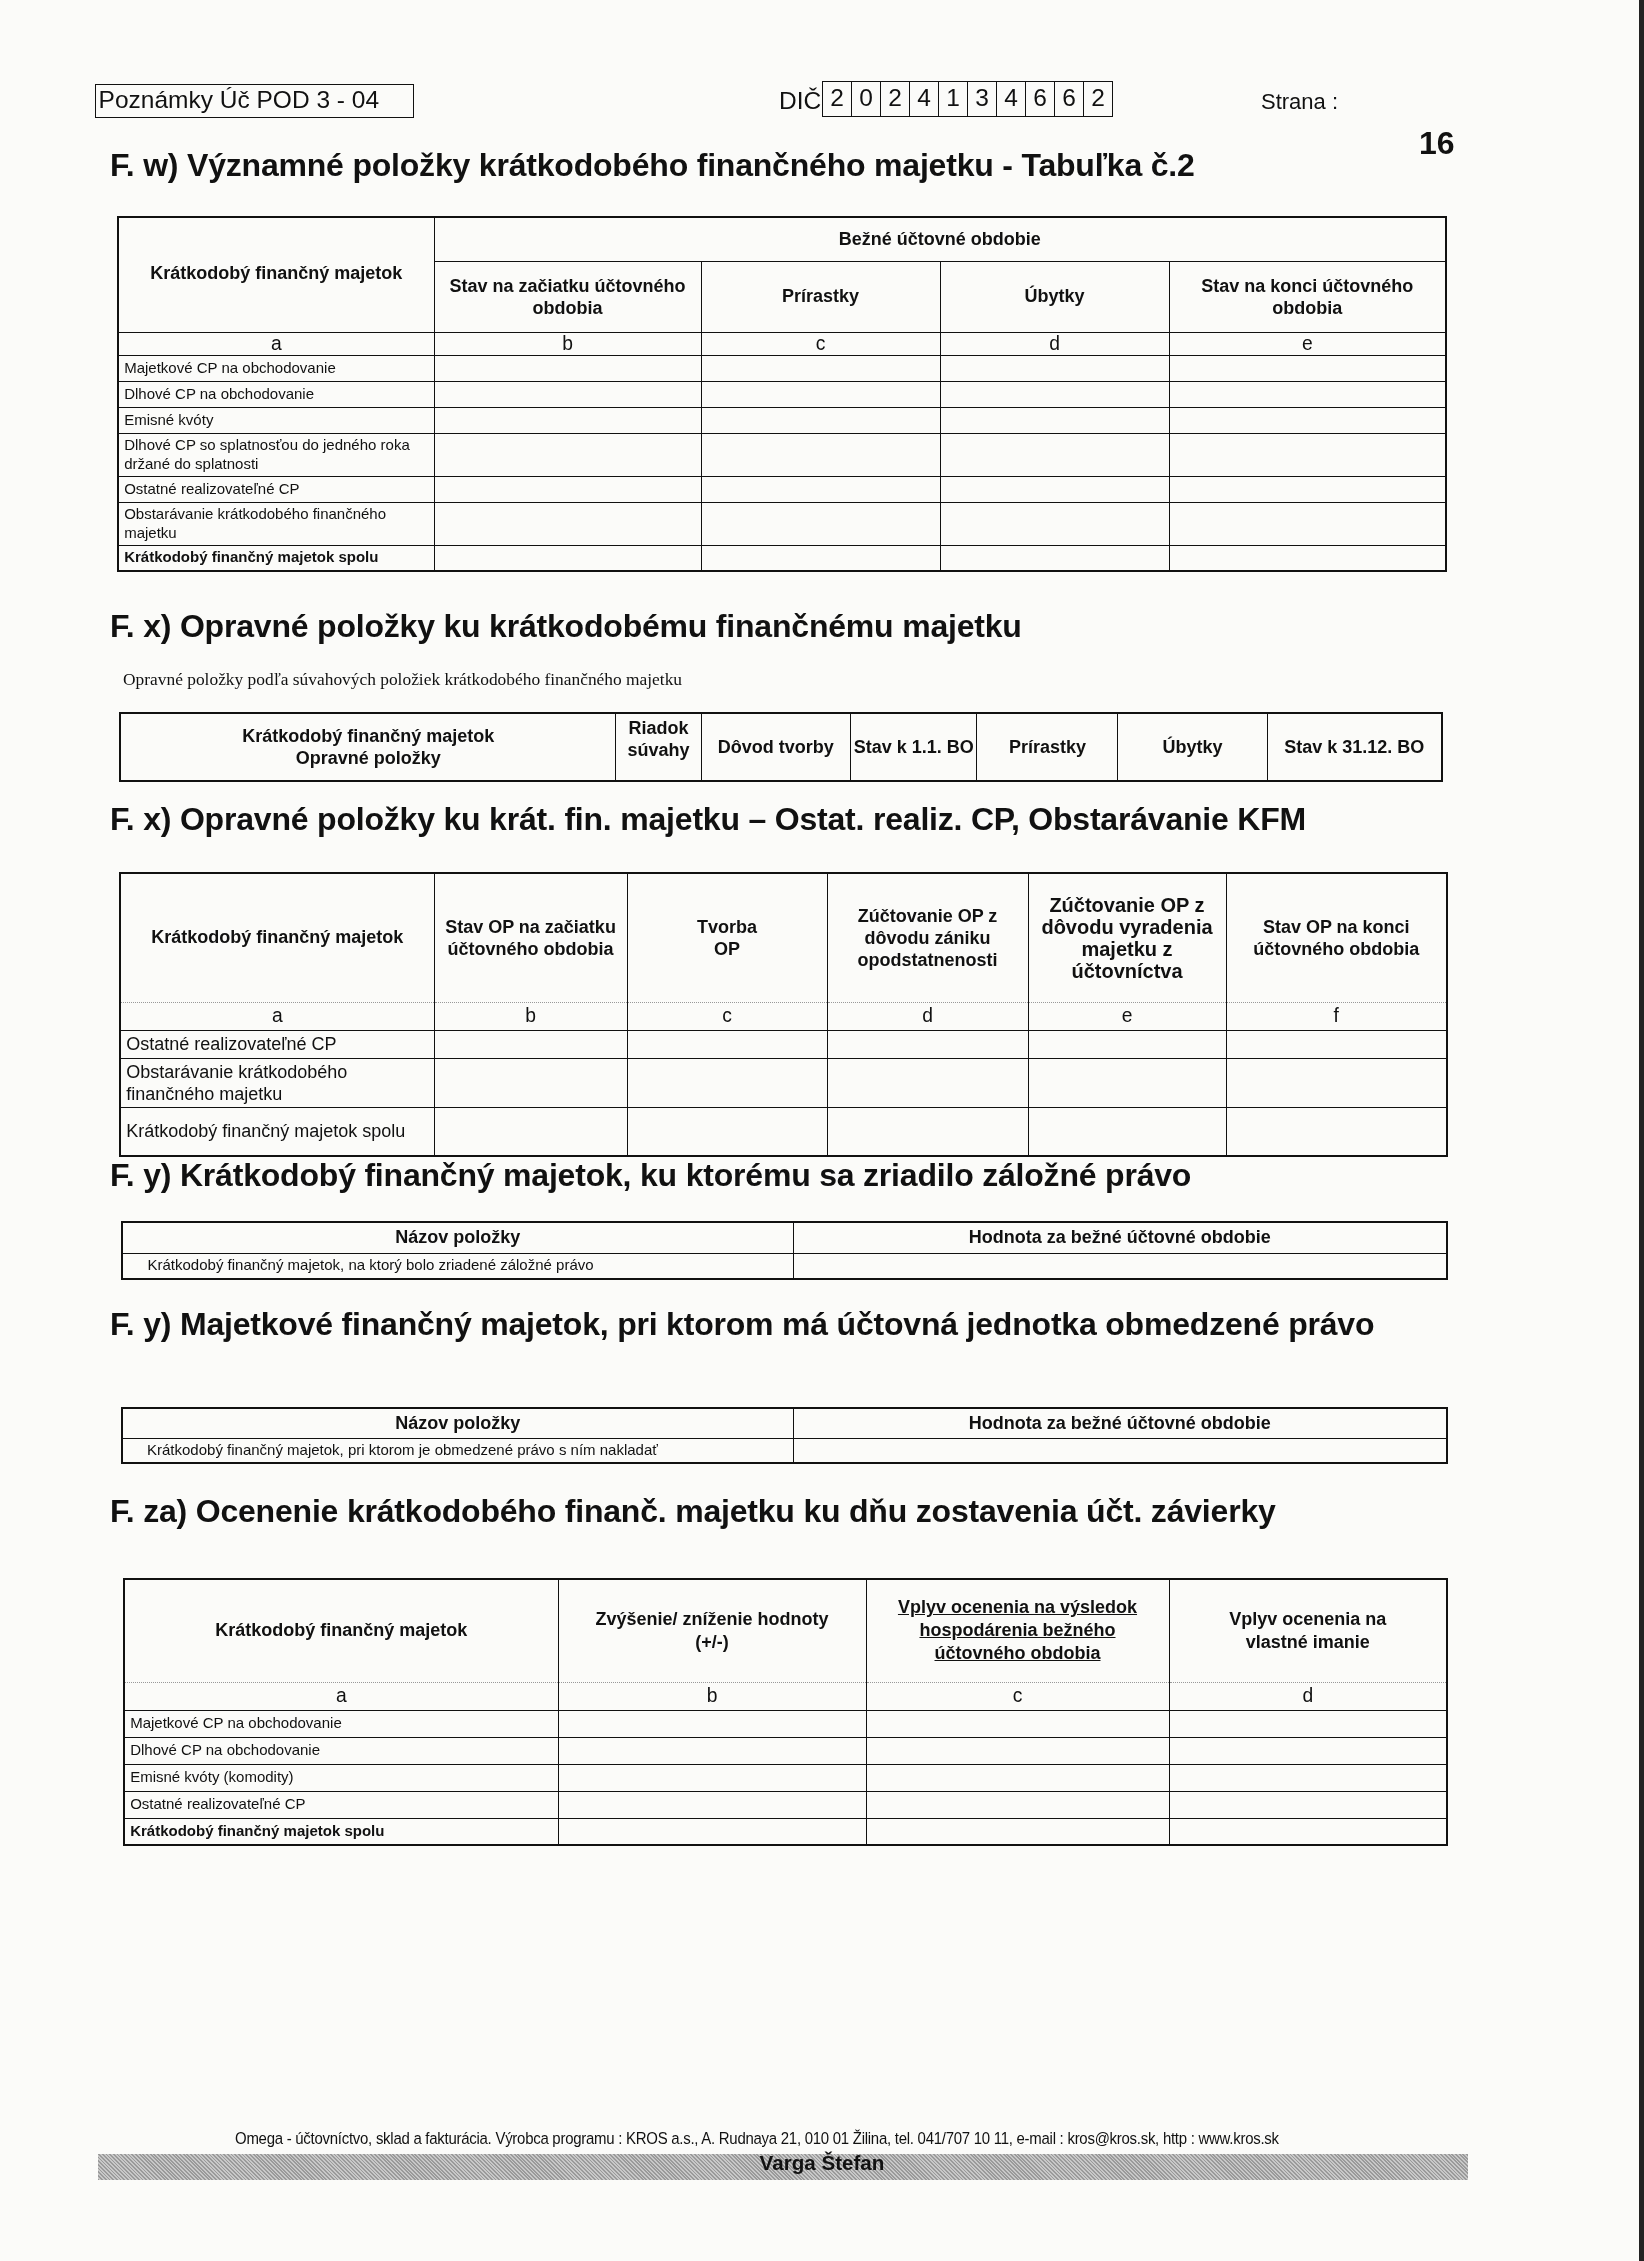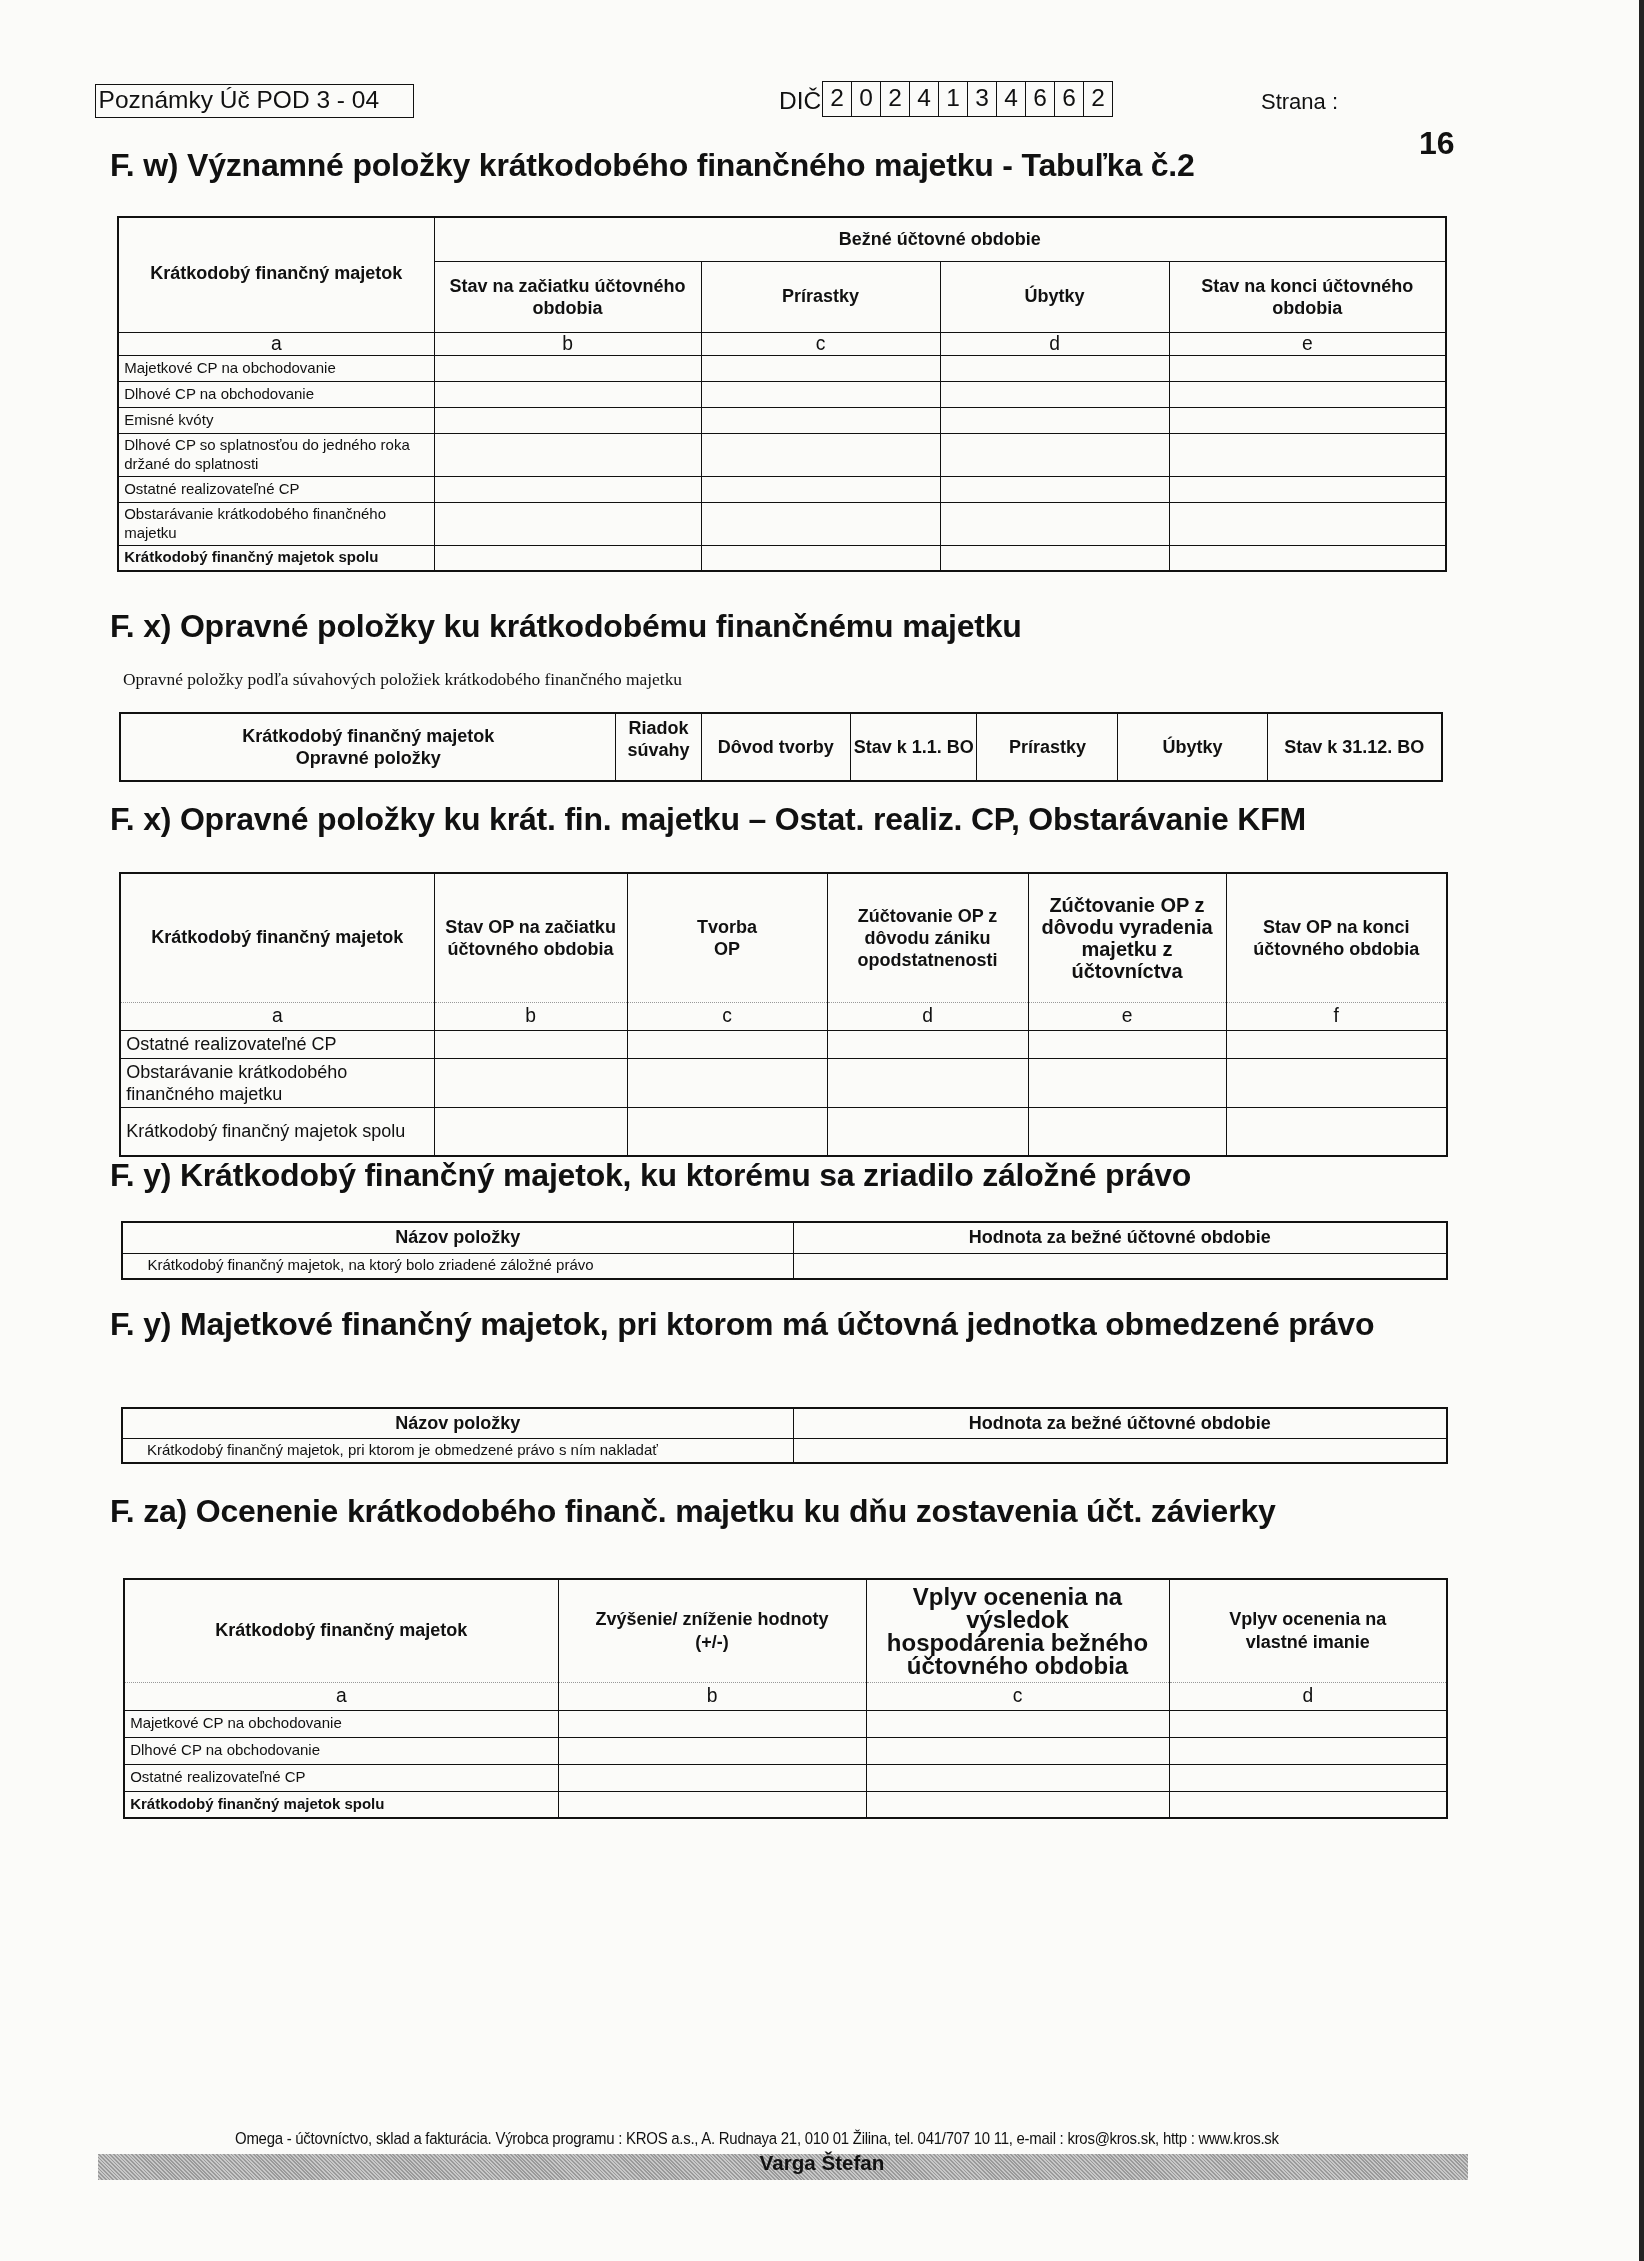--- a/index.html
+++ b/index.html
@@ -294,7 +294,7 @@
       <tr style="height:103px">
     <th class="noborder-bottom" style="font-size:18px;">Krátkodobý finančný  majetok</th>
     <th class="noborder-bottom" style="font-size:18px;line-height:23px;padding:0 26px;">Zvýšenie/ zníženie hodnoty (+/-)</th>
-    <th class="noborder-bottom" style="font-size:24px;line-height:23px;padding:0 19.3px;">Vplyv ocenenia na výsledok hospodárenia bežného účtovného obdobia</th>
+    <th class="noborder-bottom" style="font-size:18px;line-height:23px;padding:0 19.3px;text-decoration:underline;">Vplyv ocenenia na výsledok hospodárenia bežného účtovného obdobia</th>
     <th class="noborder-bottom" style="font-size:18px;line-height:23px;padding:0 52px;">Vplyv ocenenia na vlastné imanie</th>
   </tr>
   <tr style="height:28px">

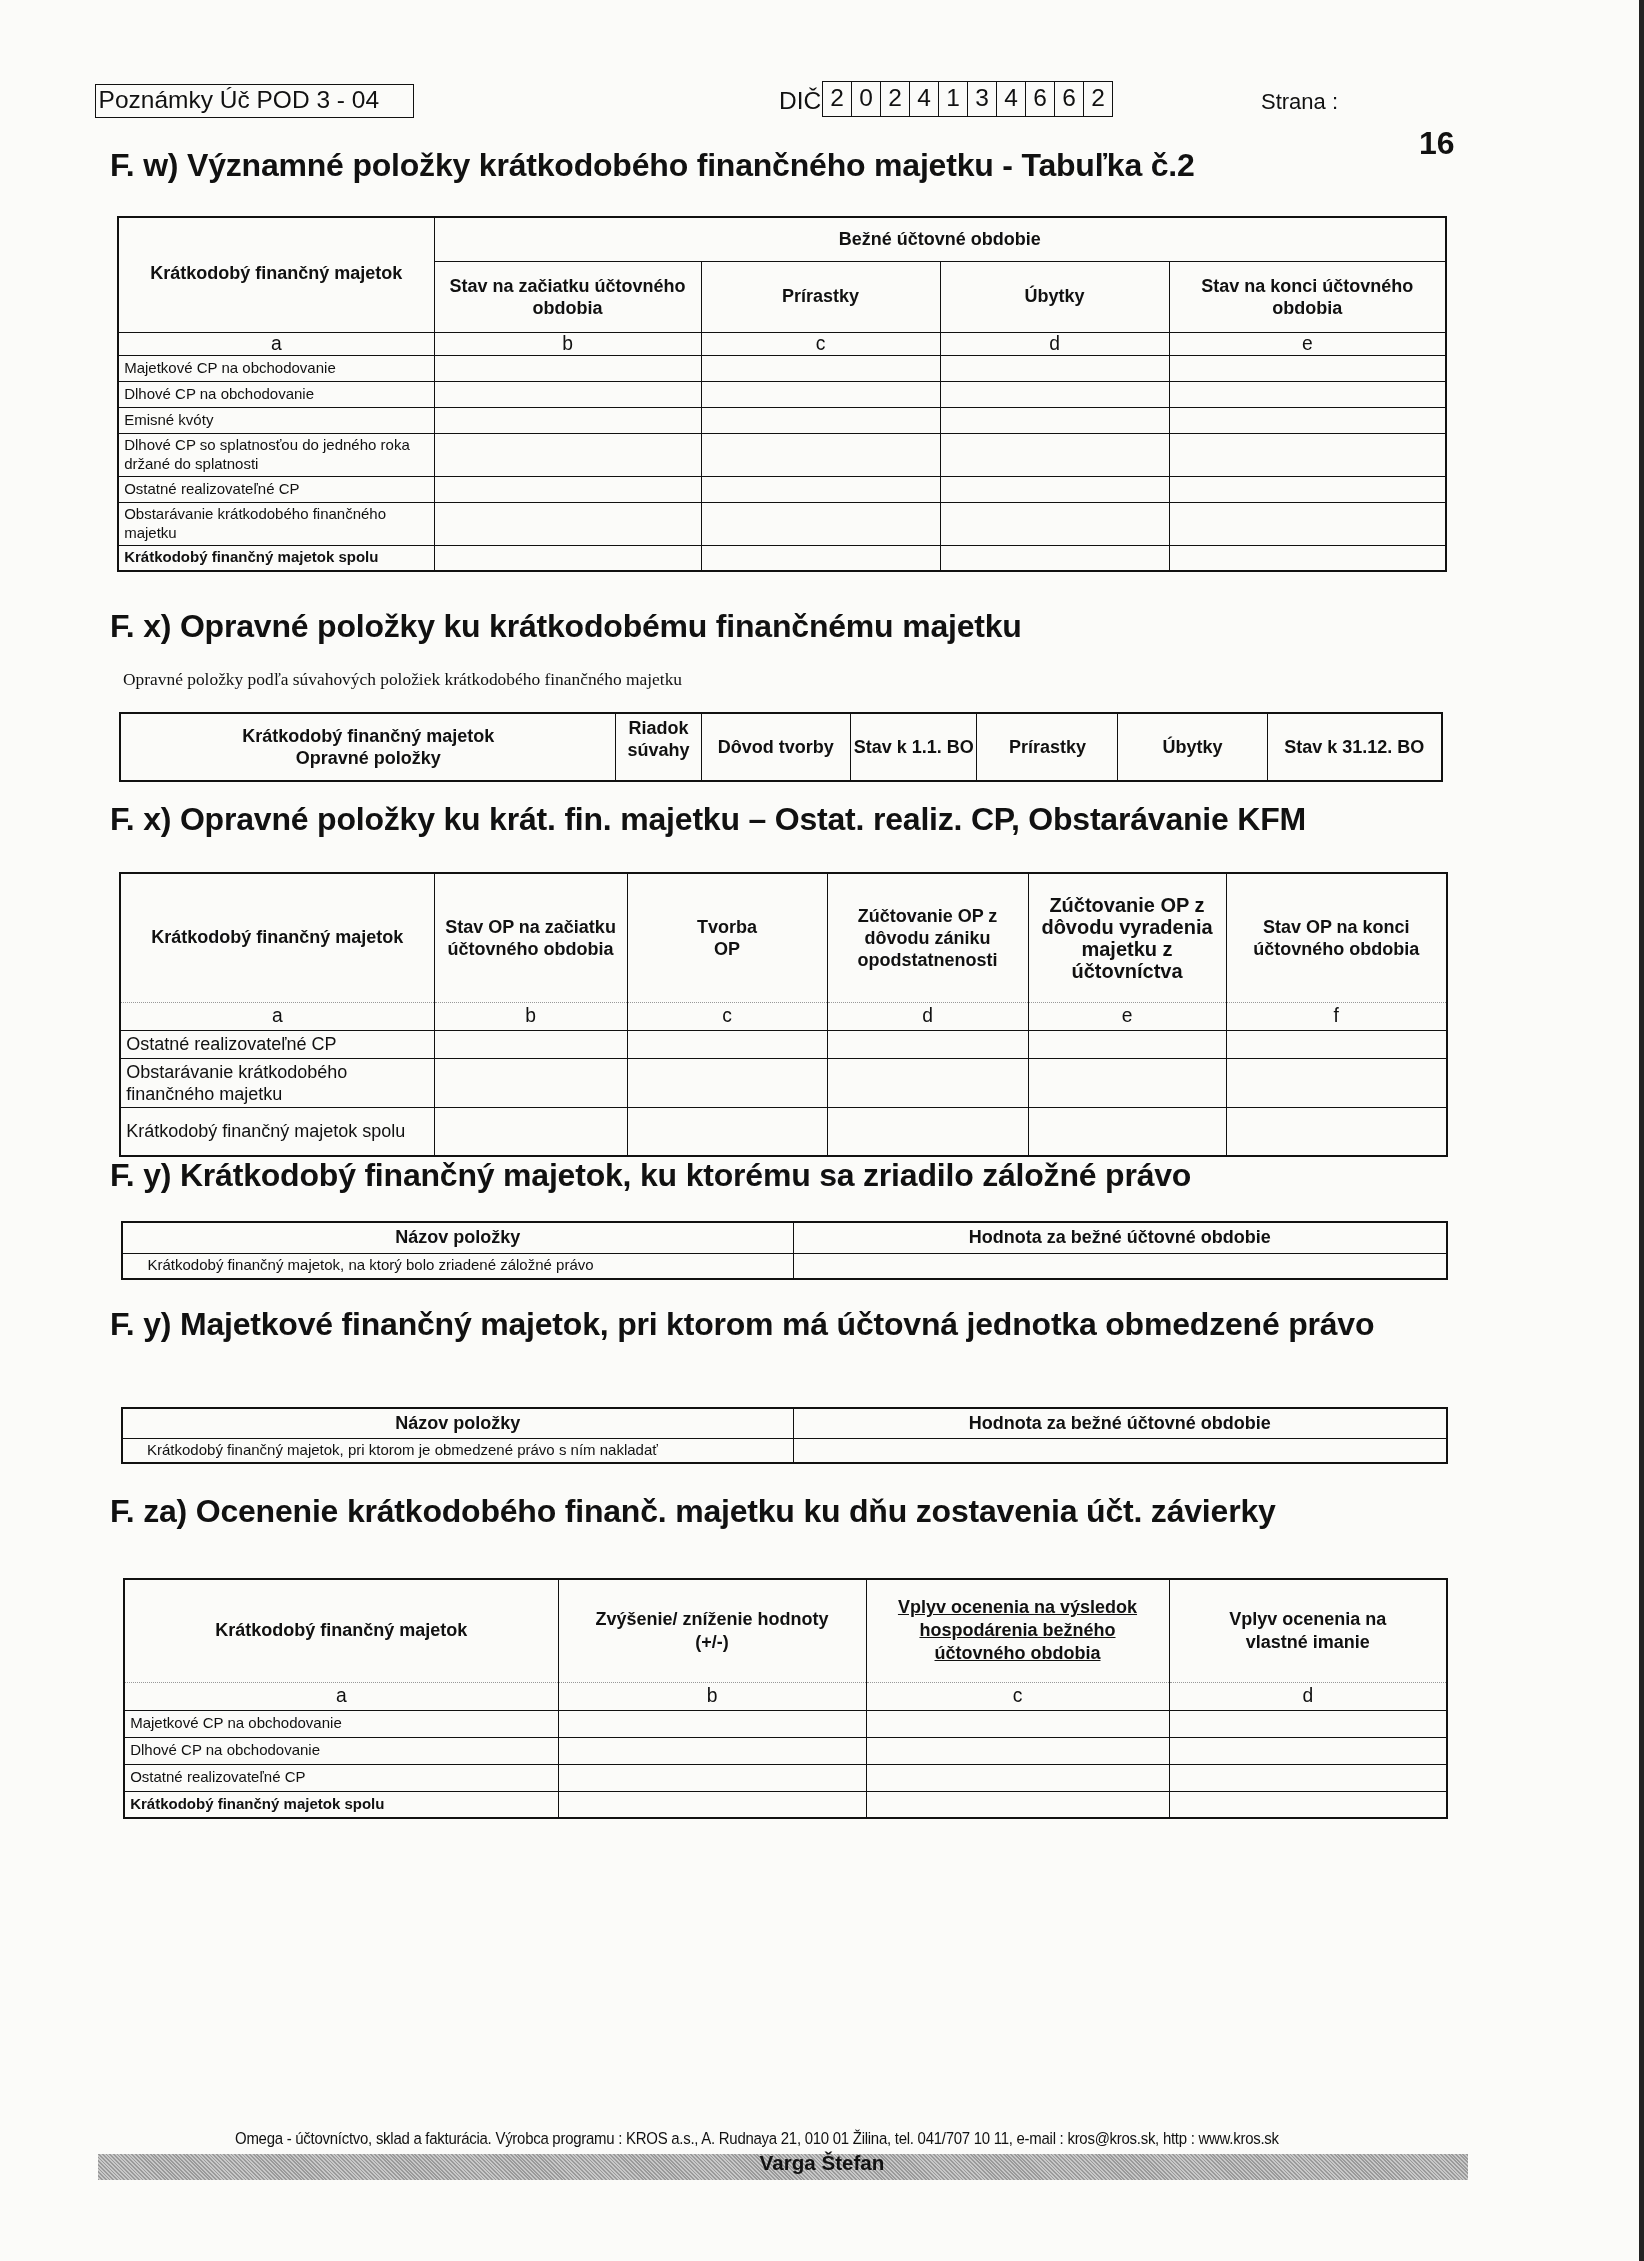--- a/index.html
+++ b/index.html
@@ -316,6 +316,12 @@
     <td></td>
   </tr>
   <tr style="height:27px">
+    <td class="lbl">Emisné kvóty (komodity)</td>
+    <td></td>
+    <td></td>
+    <td></td>
+  </tr>
+  <tr style="height:27px">
     <td class="lbl">Ostatné realizovateľné CP</td>
     <td></td>
     <td></td>

